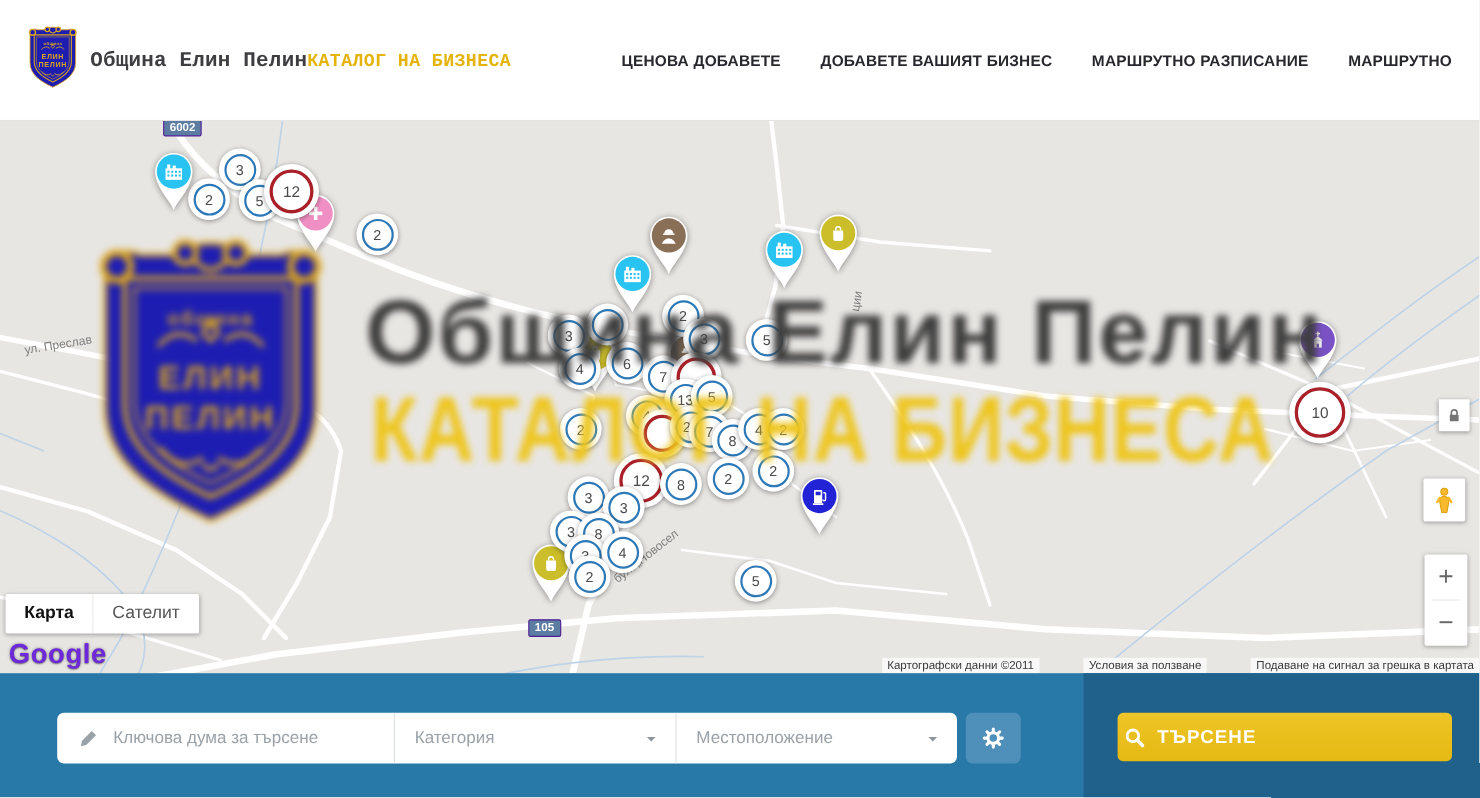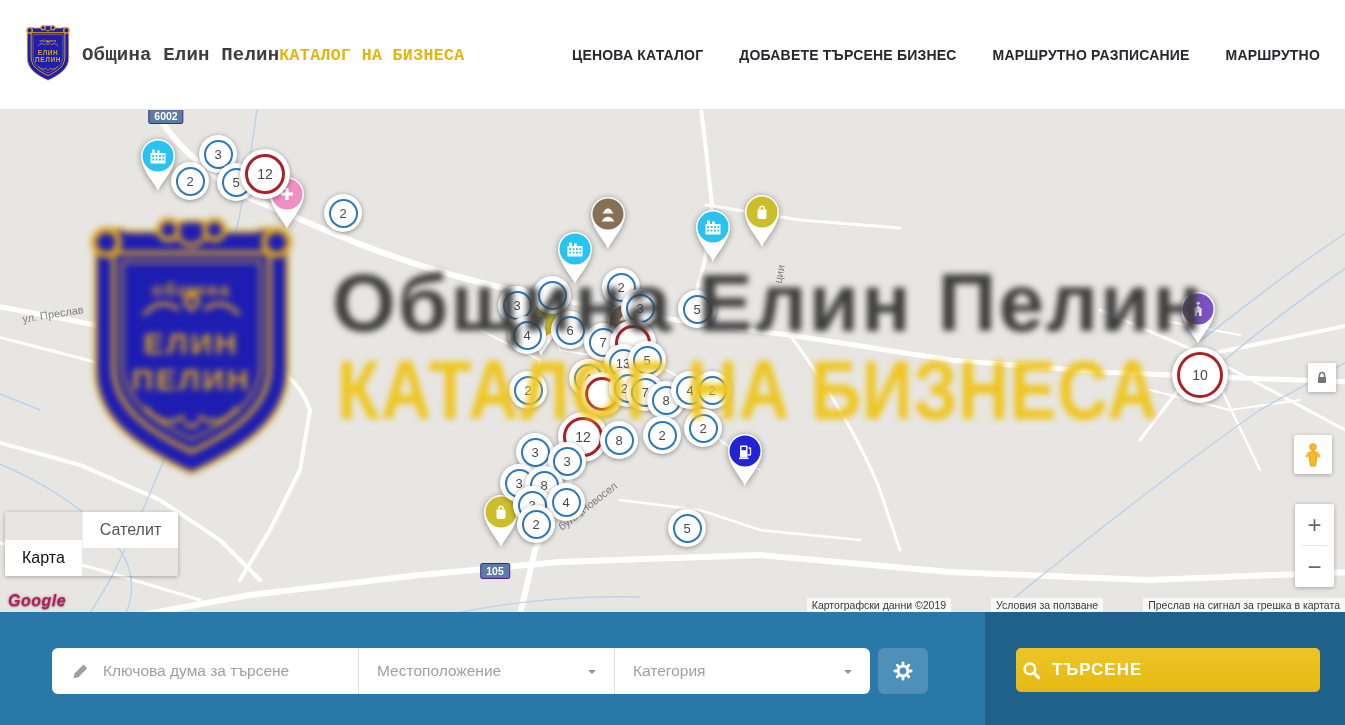--- a/index.html
+++ b/index.html
@@ -92,7 +92,7 @@
       </span>
     </div>
     <nav class="nav">
-      <a>ЦЕНОВА КАТАЛОГ</a>
+      <a>ЦЕНОВА ДОБАВЕТЕ</a>
       <a>ДОБАВЕТЕ ТЪРСЕНЕ БИЗНЕС</a>
       <a>МАРШРУТНО РАЗПИСАНИЕ</a>
       <a>МАРШРУТНО</a>

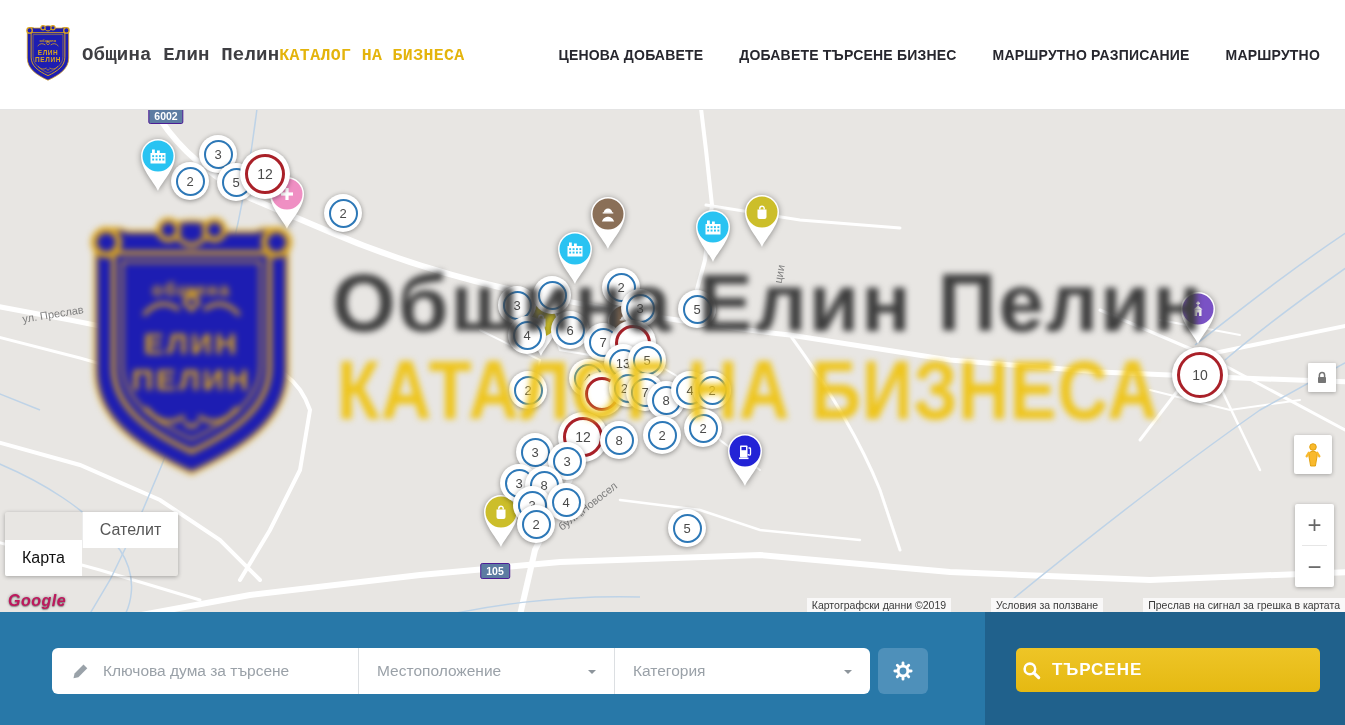--- a/index.html
+++ b/index.html
@@ -93,7 +93,7 @@
     </div>
     <nav class="nav">
       <a>ЦЕНОВА ДОБАВЕТЕ</a>
-      <a>ДОБАВЕТЕ ТЪРСЕНЕ БИЗНЕС</a>
+      <a>ДОБАВЕТЕ ВАШИЯТ БИЗНЕС</a>
       <a>МАРШРУТНО РАЗПИСАНИЕ</a>
       <a>МАРШРУТНО</a>
     </nav>

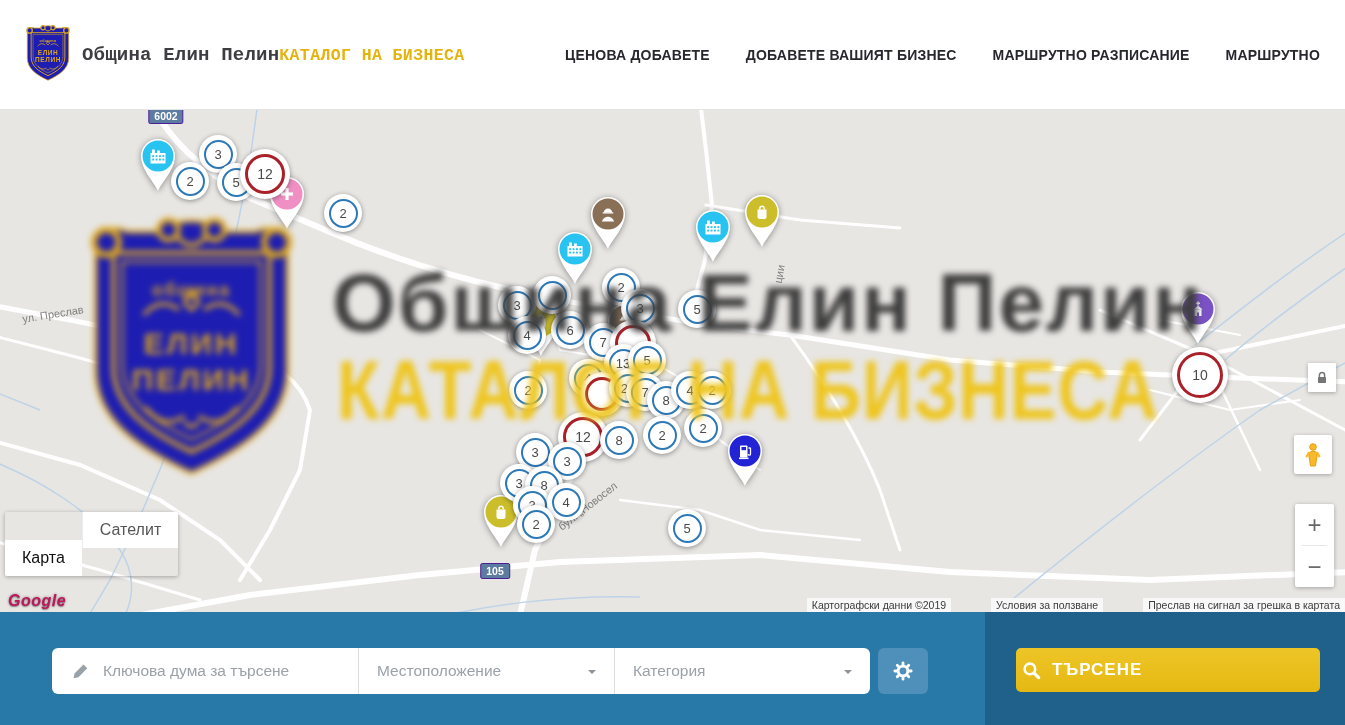--- a/index.html
+++ b/index.html
@@ -39,7 +39,7 @@
   
   .maptype{position:absolute;left:5px;bottom:36px;display:flex;box-shadow:0 1px 4px rgba(0,0,0,.3);border-radius:2px;overflow:hidden;z-index:20;}
   .maptype button{background:#fff;border:none;height:36px;padding:0 17px;font-size:16px;font-family:inherit;cursor:pointer;color:#565656;}
-  .maptype button.active{font-weight:normal;color:#111;margin-top:28px;}
+  .maptype button.active{font-weight:bold;color:#111;}
   .maptype button + button{border-left:1px solid #ececec;}
   .glogo{position:absolute;left:8px;bottom:2px;z-index:20;color:#be185d;font-size:16px;font-weight:bold;letter-spacing:.5px;cursor:pointer;text-shadow:0 0 3px rgba(0,0,0,.4),0 1px 1px rgba(0,0,0,.3);font-style:italic;}
   .attr{position:absolute;right:0;bottom:0;z-index:20;display:flex;font-size:10.5px;color:#3a3a3a;}

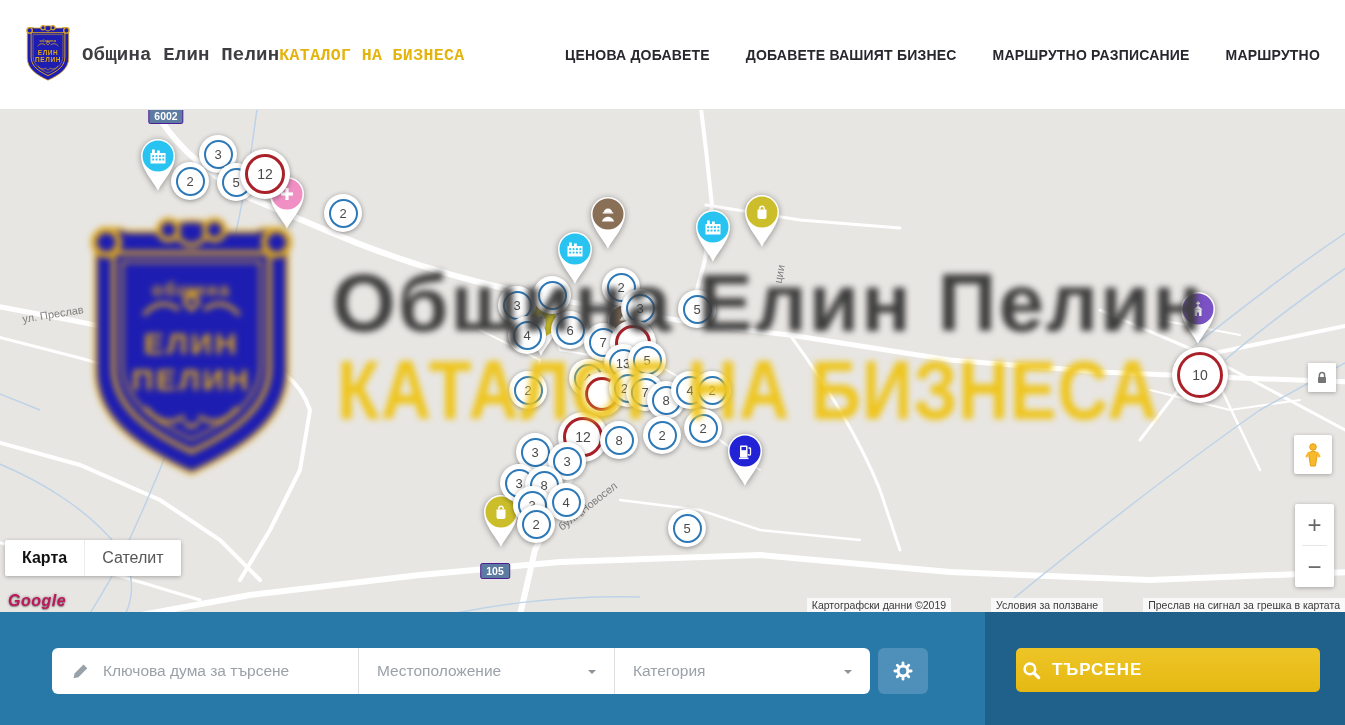--- a/index.html
+++ b/index.html
@@ -41,7 +41,7 @@
   .maptype button{background:#fff;border:none;height:36px;padding:0 17px;font-size:16px;font-family:inherit;cursor:pointer;color:#565656;}
   .maptype button.active{font-weight:bold;color:#111;}
   .maptype button + button{border-left:1px solid #ececec;}
-  .glogo{position:absolute;left:8px;bottom:2px;z-index:20;color:#be185d;font-size:16px;font-weight:bold;letter-spacing:.5px;cursor:pointer;text-shadow:0 0 3px rgba(0,0,0,.4),0 1px 1px rgba(0,0,0,.3);font-style:italic;}
+  .glogo{position:absolute;left:8px;bottom:2px;z-index:20;color:#6d28d9;font-size:25px;font-weight:bold;letter-spacing:.5px;cursor:pointer;text-shadow:0 0 3px rgba(0,0,0,.4),0 1px 1px rgba(0,0,0,.3);}
   .attr{position:absolute;right:0;bottom:0;z-index:20;display:flex;font-size:10.5px;color:#3a3a3a;}
   .attr span{background:rgba(250,250,250,.88);padding:1px 5px;margin-left:1px;white-space:nowrap;}
   .attr span.lnk{cursor:pointer;margin-left:40px;}

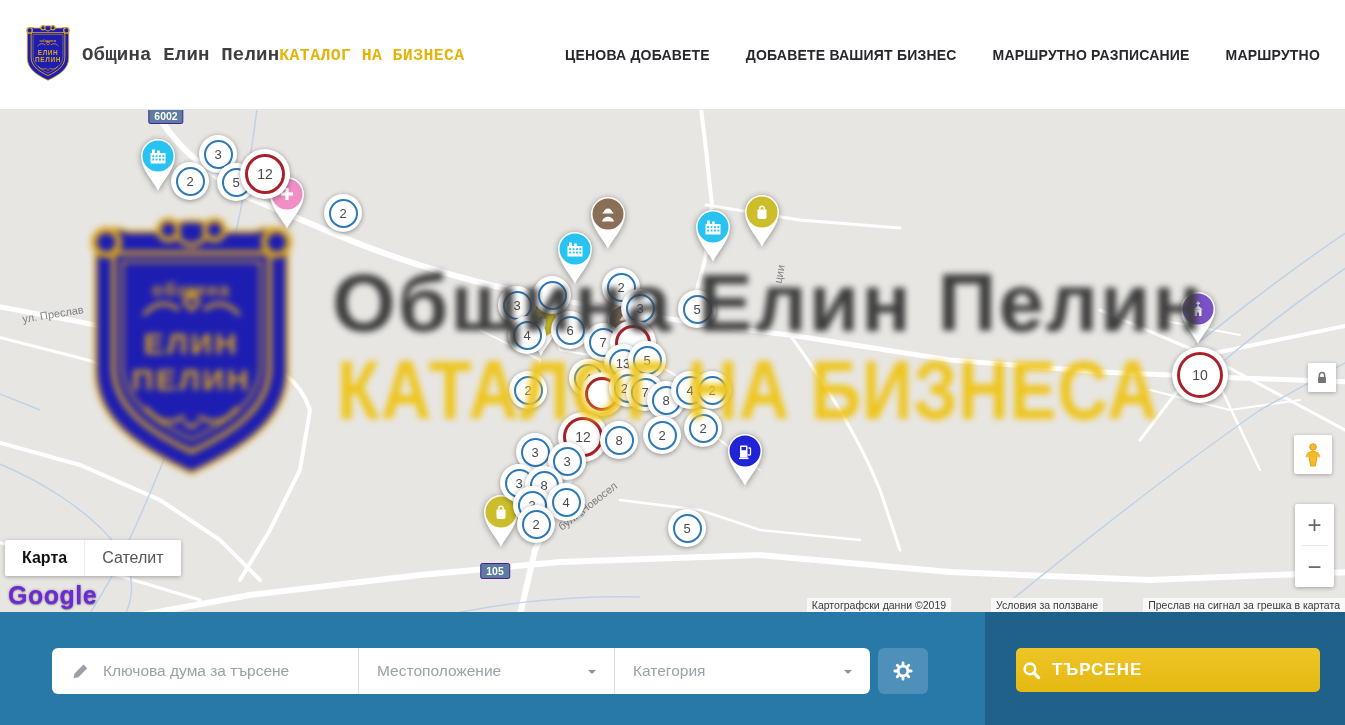--- a/index.html
+++ b/index.html
@@ -465,7 +465,7 @@
     </div>
     <div class="glogo">Google</div>
     <div class="attr">
-      <span>Картографски данни ©2019</span>
+      <span>Картографски данни ©2011</span>
       <span class="lnk">Условия за ползване</span>
       <span class="lnk">Преслав на сигнал за грешка в картата</span>
     </div>

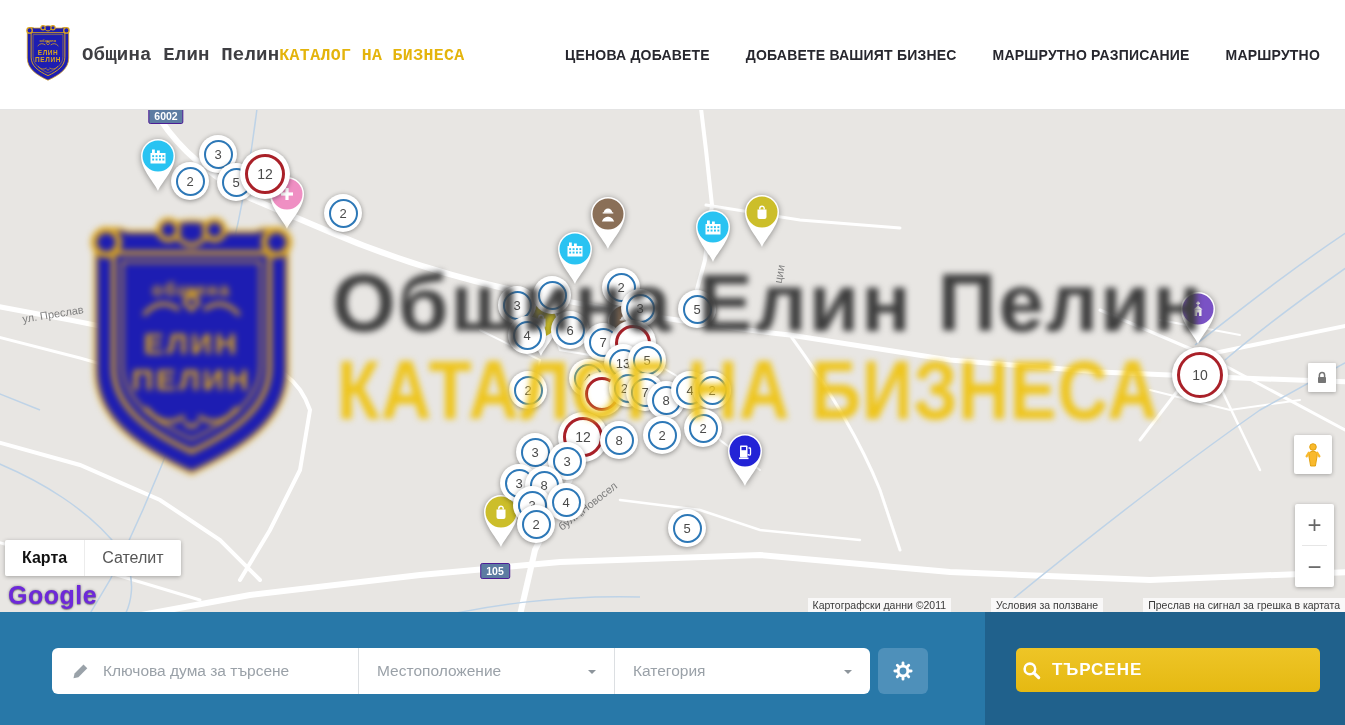--- a/index.html
+++ b/index.html
@@ -467,7 +467,7 @@
     <div class="attr">
       <span>Картографски данни ©2011</span>
       <span class="lnk">Условия за ползване</span>
-      <span class="lnk">Преслав на сигнал за грешка в картата</span>
+      <span class="lnk">Подаване на сигнал за грешка в картата</span>
     </div>
 
     <button class="ctl ctl-lock">

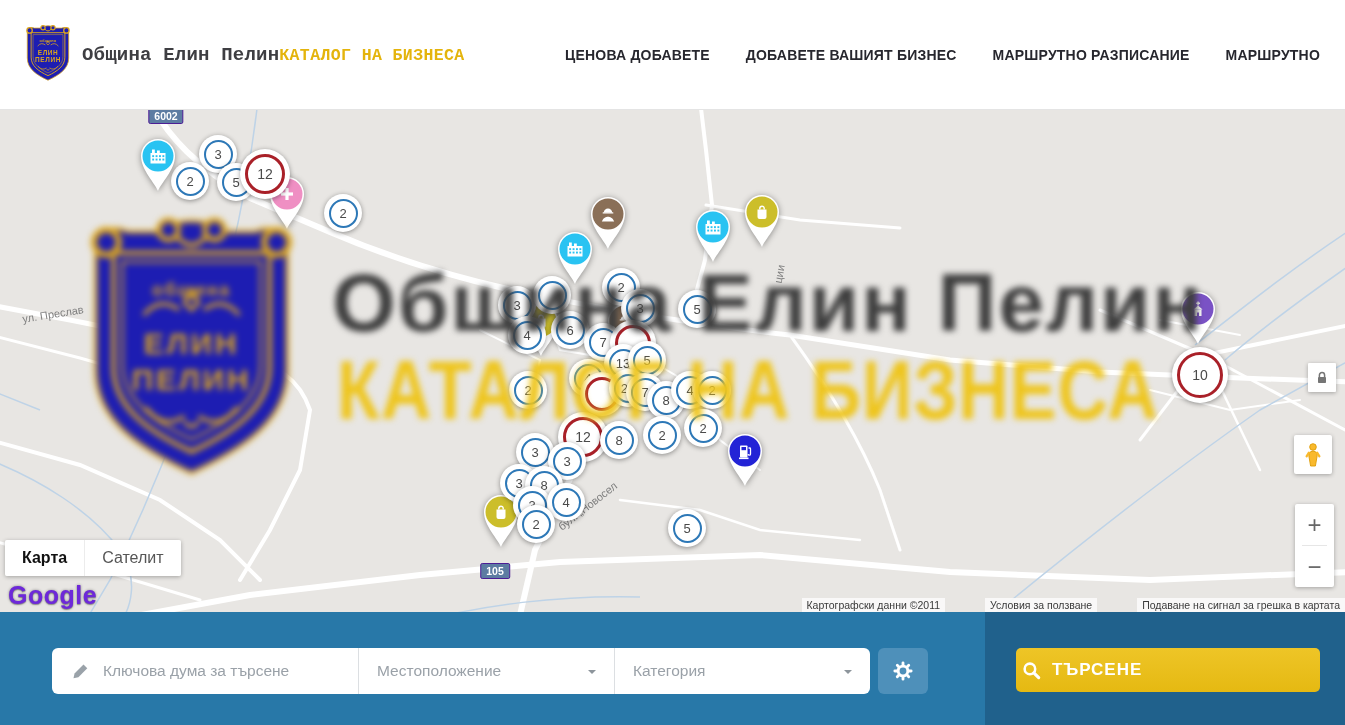--- a/index.html
+++ b/index.html
@@ -501,11 +501,11 @@
         <input type="text" placeholder="Ключова дума за търсене" style="">
       </div>
       <div class="sel">
-        <span>Местоположение</span>
+        <span>Категория</span>
         <span class="chev"></span>
       </div>
       <div class="sel">
-        <span>Категория</span>
+        <span>Местоположение</span>
         <span class="chev"></span>
       </div>
     </div>

